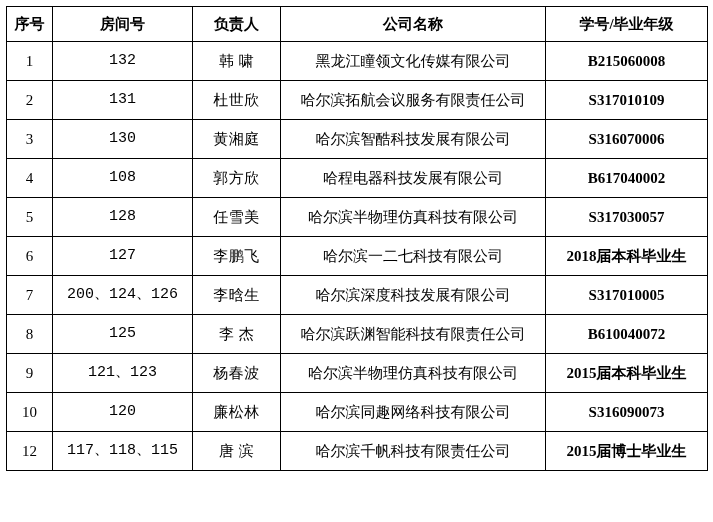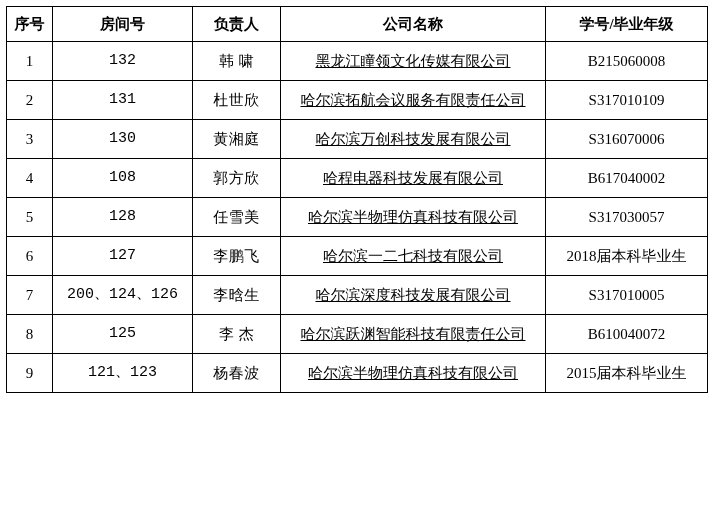--- a/index.html
+++ b/index.html
@@ -51,7 +51,7 @@
   td.idx    { font-family: "Liberation Serif", serif; font-size: 15px; }
   td.room   { font-family: Liberation Mono, monospace; font-size: 15px; }
   td.person { letter-spacing: 0.5px; font-family: Liberation Serif, serif; }
-  td.company{ text-align: left; padding-left: 10px; text-decoration: underline; }
+  td.company{ text-align: left; padding-left: 10px; }
   td.id     { font-family: "Liberation Serif", serif; font-size: 15px; }
 </style>
 </head>

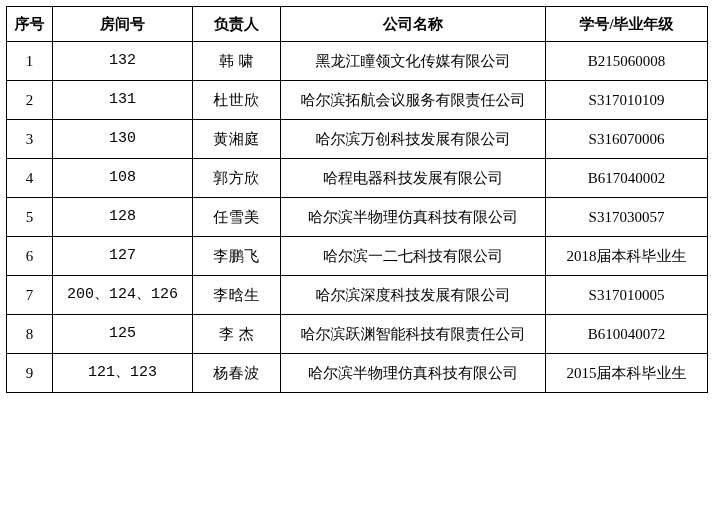--- a/index.html
+++ b/index.html
@@ -52,7 +52,7 @@
   td.room   { font-family: Liberation Mono, monospace; font-size: 15px; }
   td.person { letter-spacing: 0.5px; font-family: Liberation Serif, serif; }
   td.company{ text-align: left; padding-left: 10px; }
-  td.id     { font-family: "Liberation Serif", serif; font-size: 15px; }
+  td.id     { font-family: "Liberation Serif", serif; font-size: 15px; font-weight: bold; }
 </style>
 </head>
 <body>

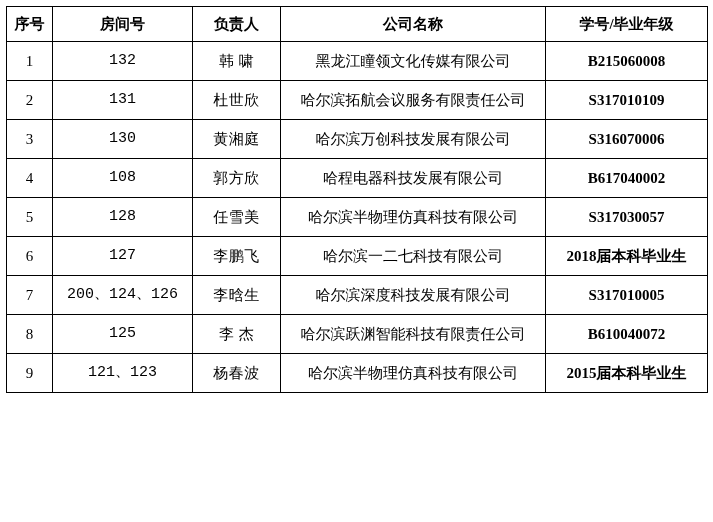--- a/index.html
+++ b/index.html
@@ -94,7 +94,7 @@
         <td class="idx">3</td>
         <td class="room">130</td>
         <td class="person">黄湘庭</td>
-        <td class="company">哈尔滨万创科技发展有限公司</td>
+        <td class="company">哈尔滨智酷科技发展有限公司</td>
         <td class="id">S316070006</td>
       </tr>
       <tr>

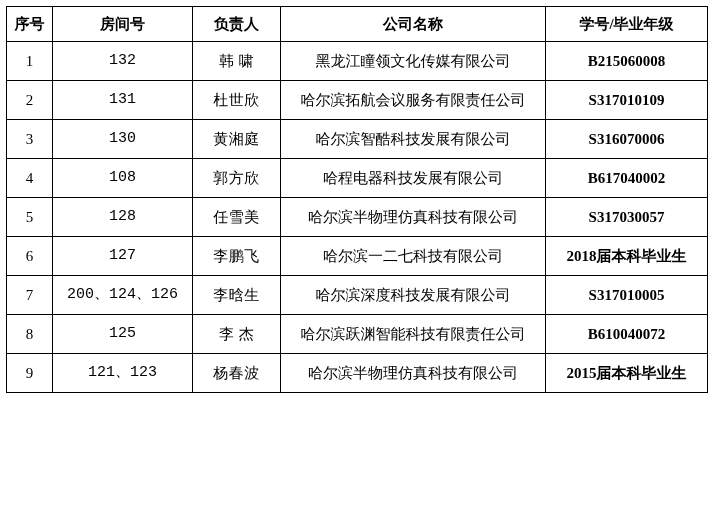--- a/index.html
+++ b/index.html
@@ -139,6 +139,13 @@
         <td class="company">哈尔滨半物理仿真科技有限公司</td>
         <td class="id">2015届本科毕业生</td>
       </tr>
+      <tr>
+        <td class="idx">10</td>
+        <td class="room">120</td>
+        <td class="person">廉松林</td>
+        <td class="company">哈尔滨同趣网络科技有限公司</td>
+        <td class="id">S316090073</td>
+      </tr>
     </tbody>
   </table>
 </div>

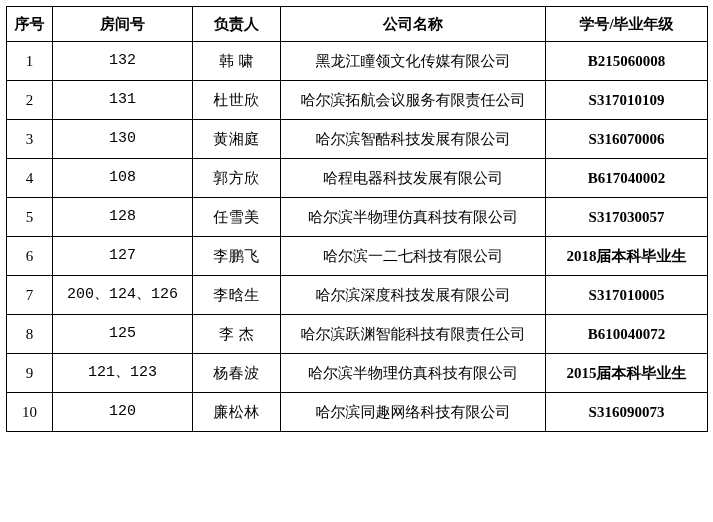--- a/index.html
+++ b/index.html
@@ -146,6 +146,13 @@
         <td class="company">哈尔滨同趣网络科技有限公司</td>
         <td class="id">S316090073</td>
       </tr>
+      <tr>
+        <td class="idx">12</td>
+        <td class="room">117、118、115</td>
+        <td class="person">唐 滨</td>
+        <td class="company">哈尔滨千帆科技有限责任公司</td>
+        <td class="id">2015届博士毕业生</td>
+      </tr>
     </tbody>
   </table>
 </div>

